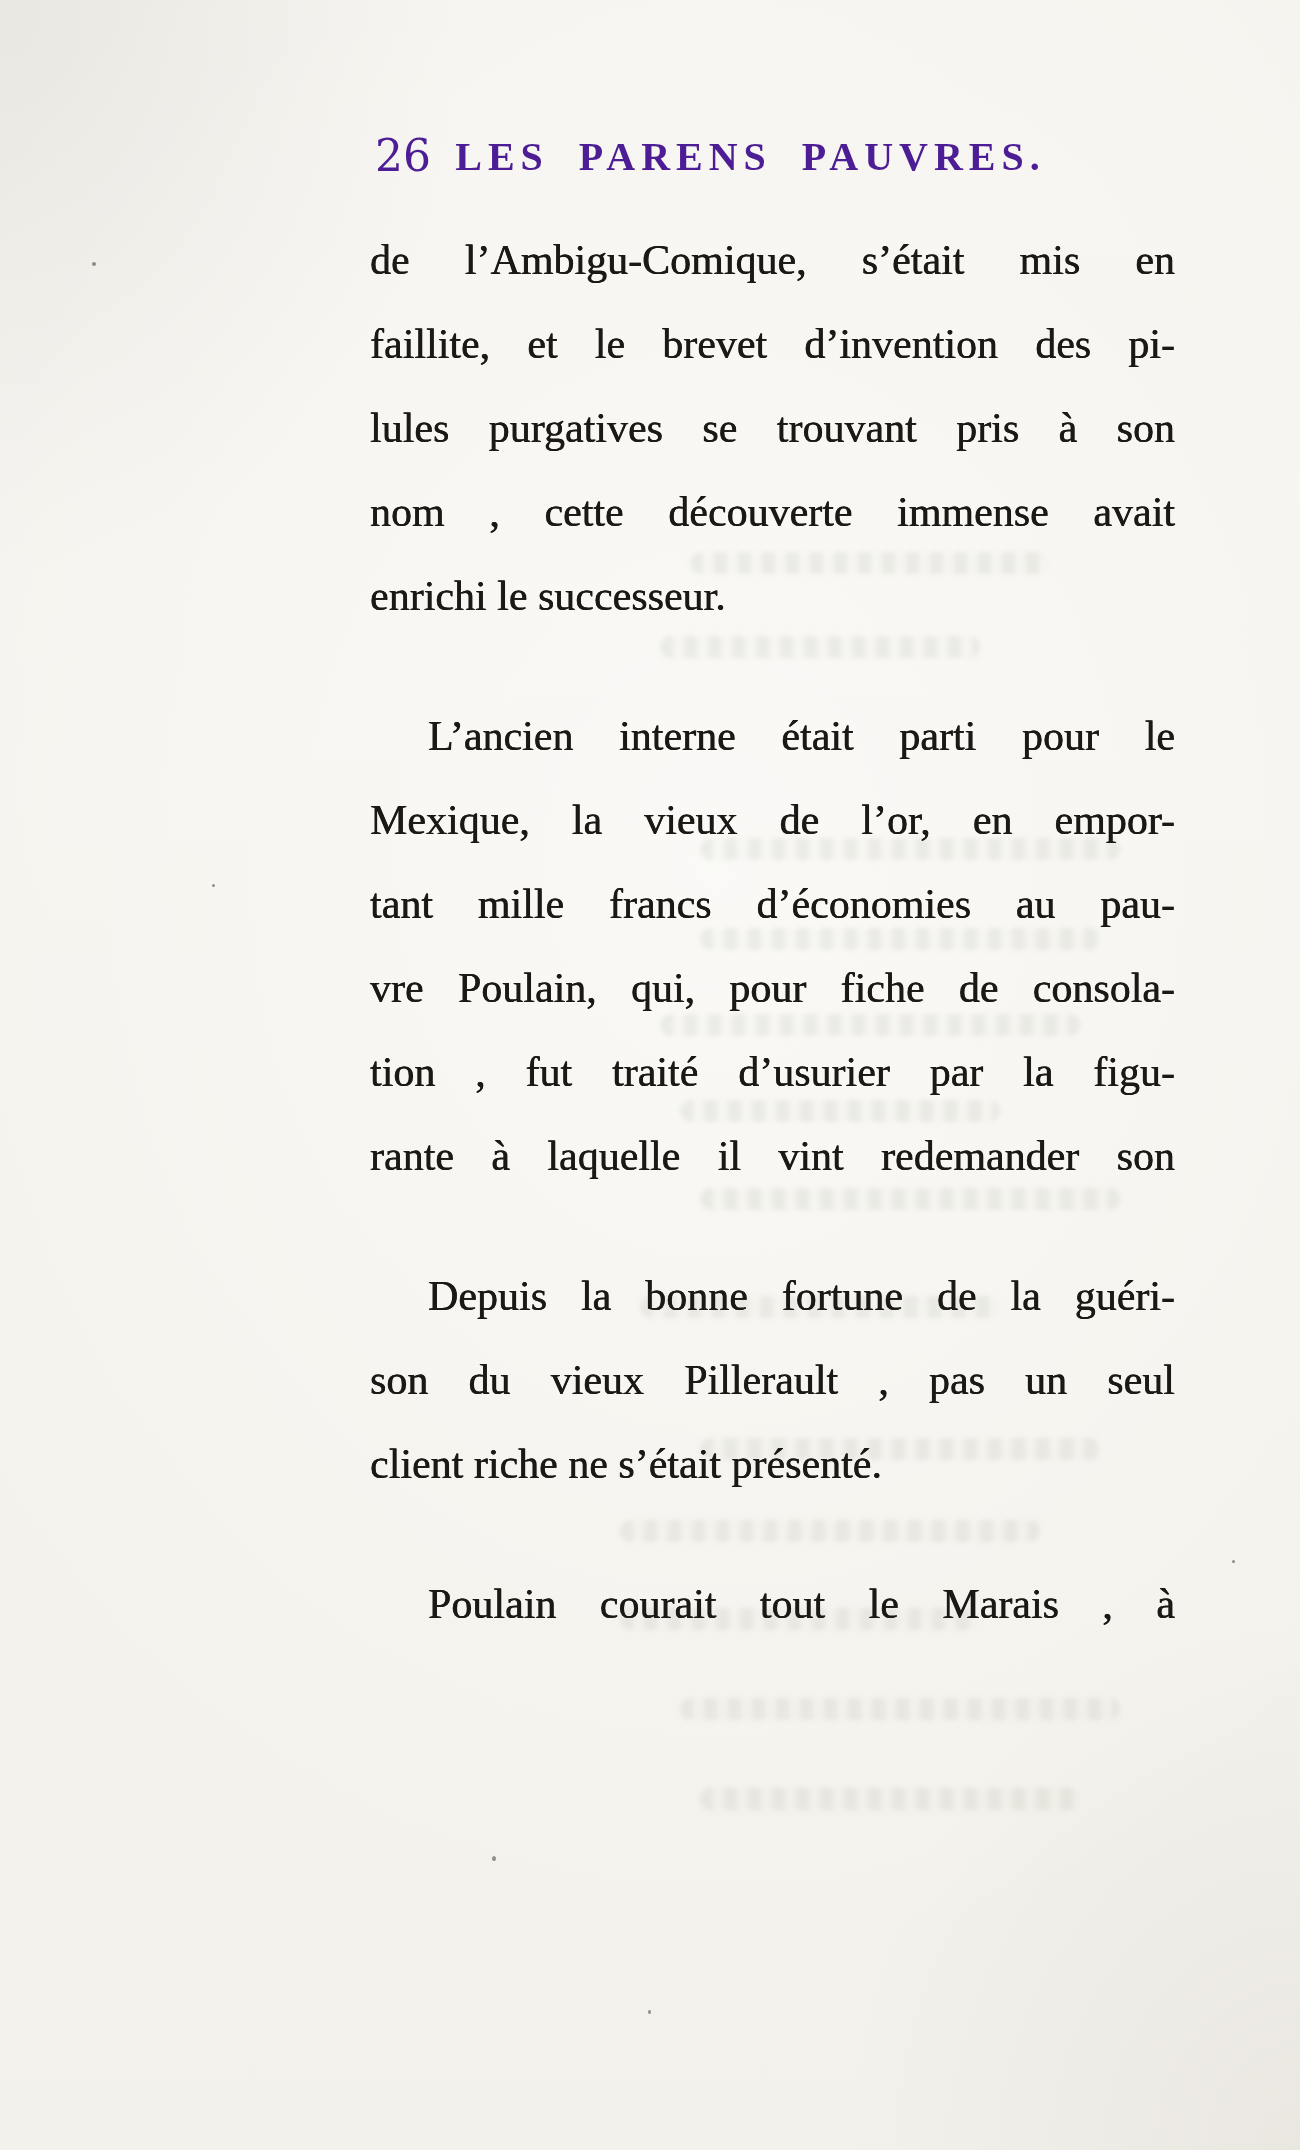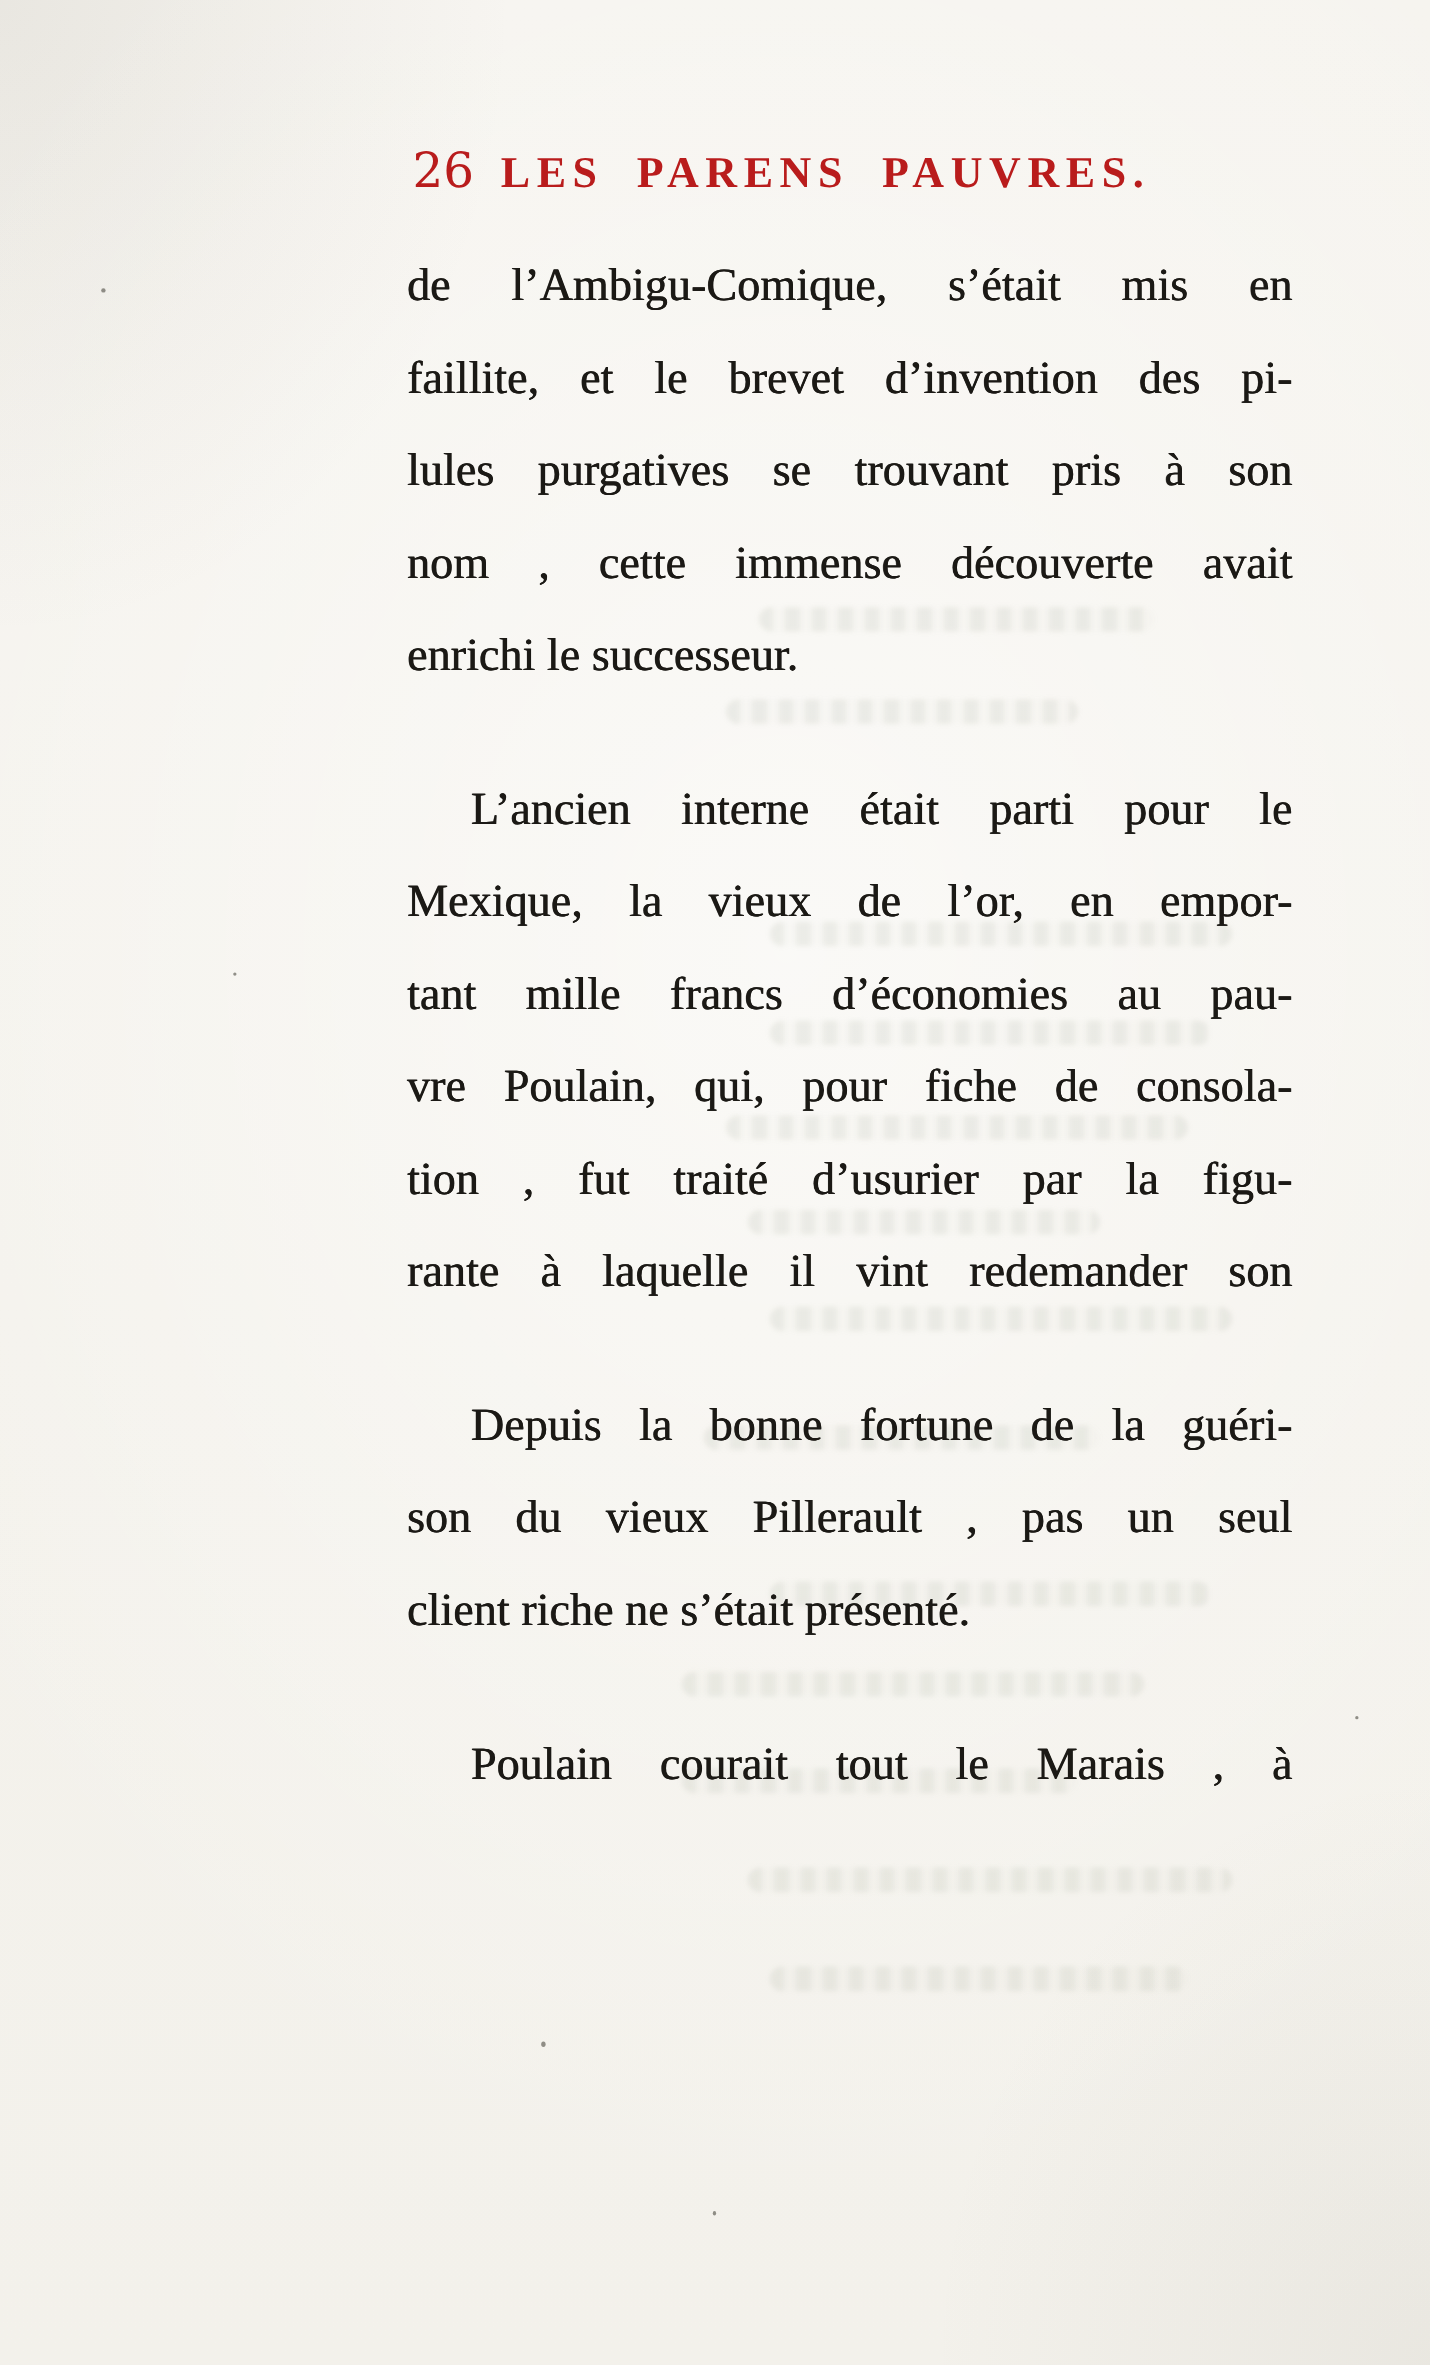--- a/index.html
+++ b/index.html
@@ -30,7 +30,7 @@
 
   .pagehead{
     position:absolute;left:370px;top:128px;width:805px;height:56px;
-    color:#b91c1c;
+    color:#4c1d95;
   }
   .pagenum{
     position:absolute;left:5px;top:4px;

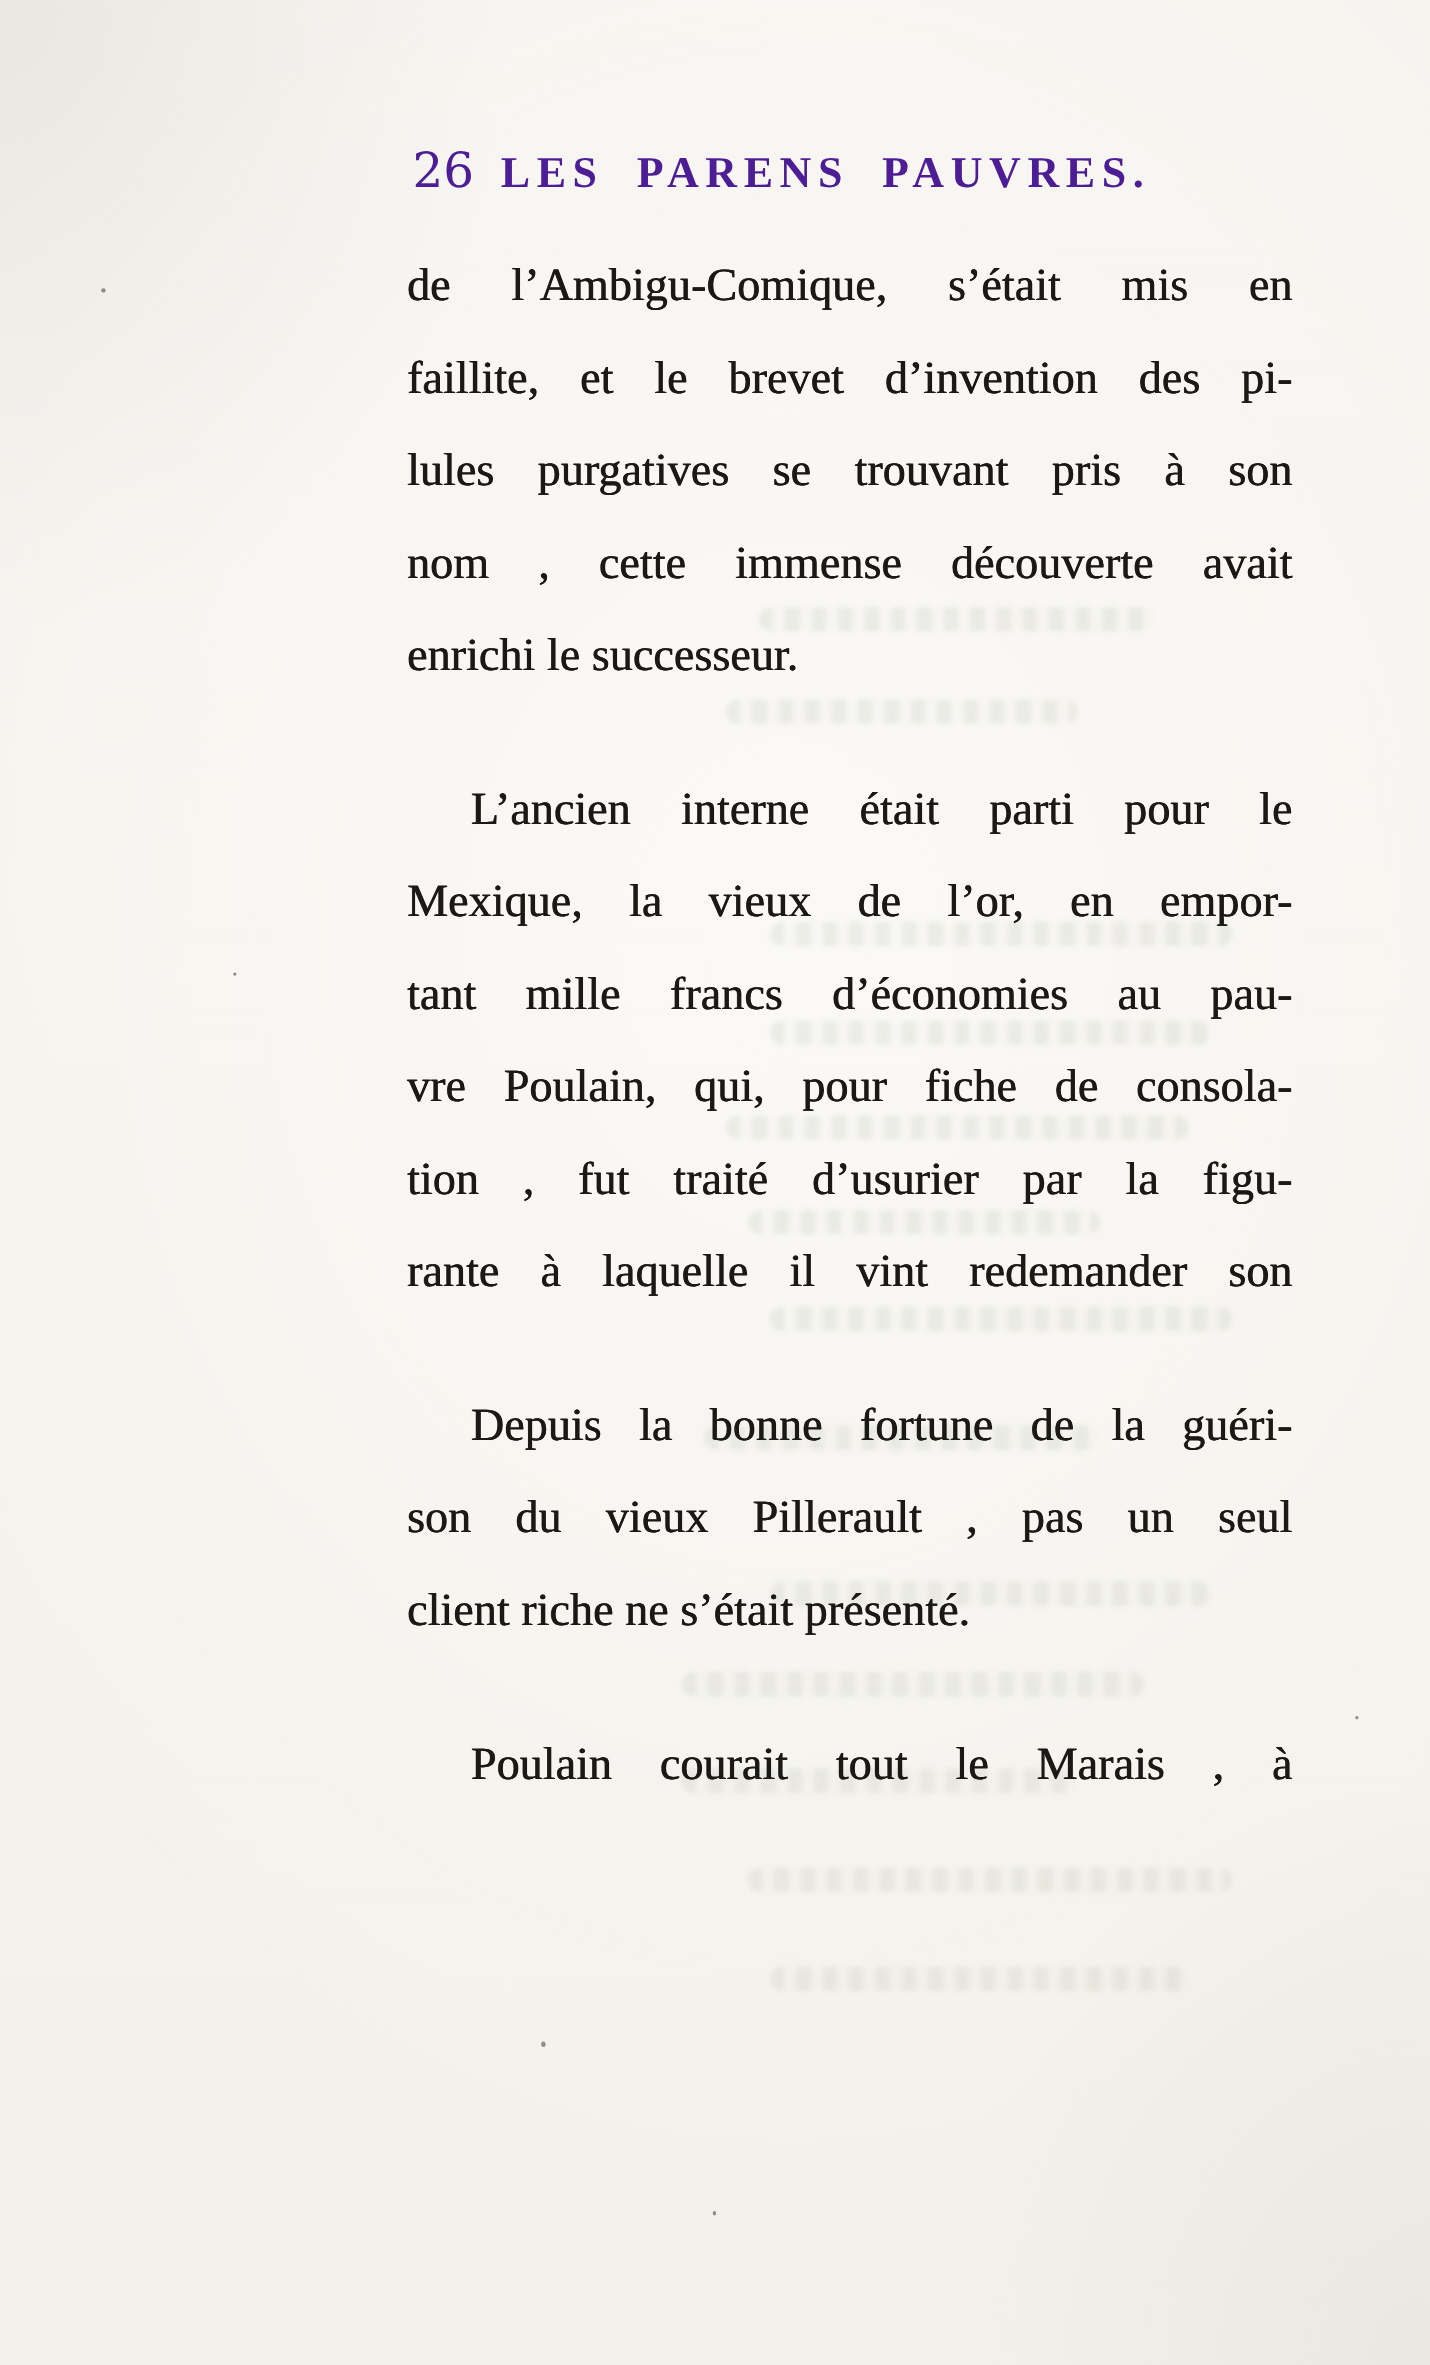--- a/index.html
+++ b/index.html
@@ -116,8 +116,8 @@
         <span>nom</span>
         <span>,</span>
         <span>cette</span>
+        <span>découverte</span>
         <span>immense</span>
-        <span>découverte</span>
         <span>avait</span>
       </div>
       <div class="line">enrichi le successeur.</div>

